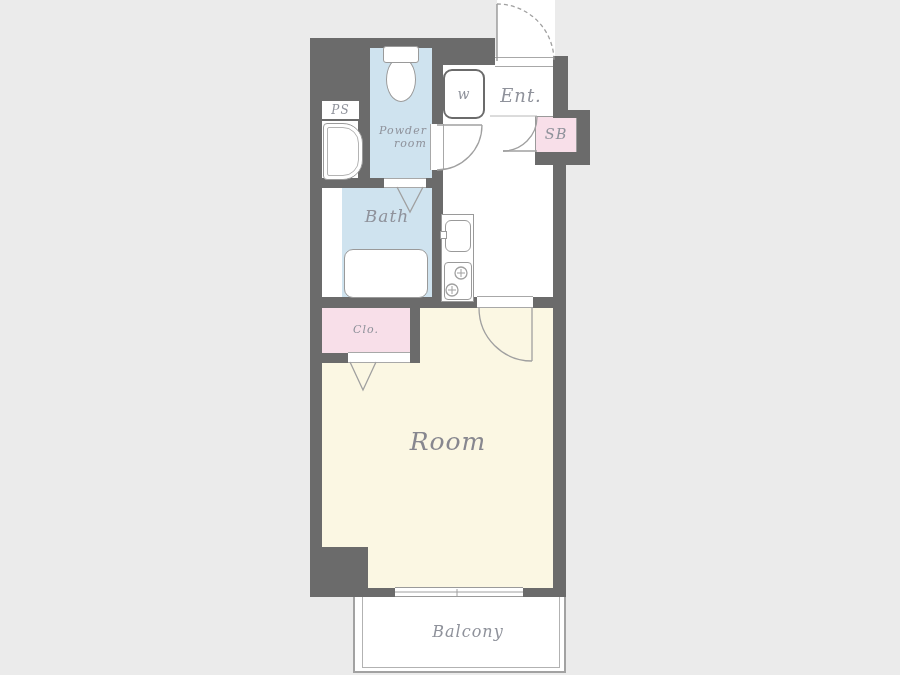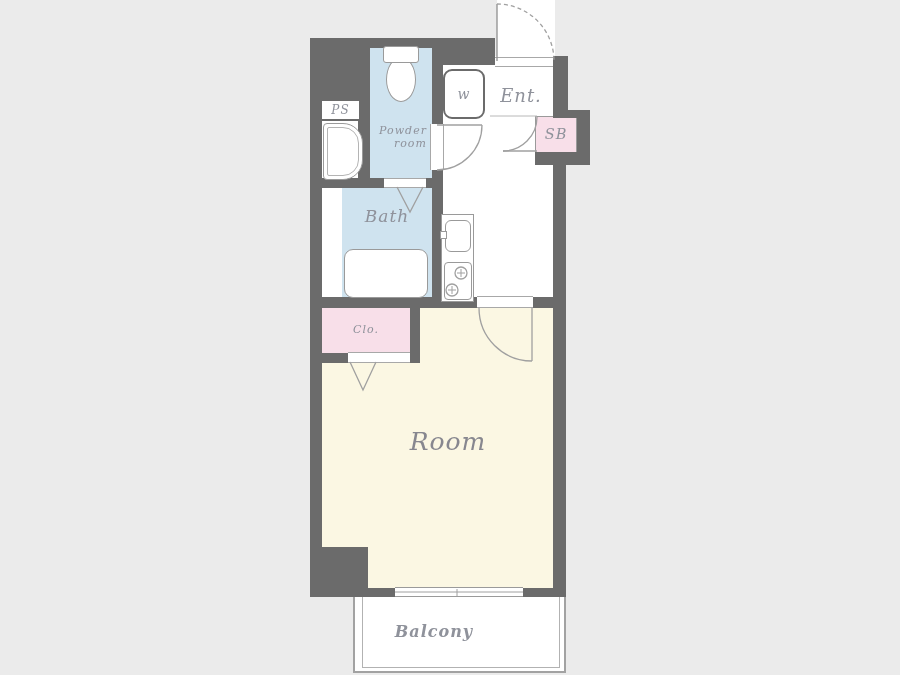--- a/index.html
+++ b/index.html
@@ -130,7 +130,7 @@
   <div class="lbl" style="left:387px;top:216px;font-size:17px;">Bath</div>
   <div class="lbl" style="left:366px;top:330px;font-size:11px;">Clo.</div>
   <div class="lbl" style="left:448px;top:442px;font-size:25px;color:#87878f;">Room</div>
-  <div class="lbl" style="left:434px;top:632px;font-size:16px;font-weight:bold;">Balcony</div>
+  <div class="lbl" style="left:468px;top:632px;font-size:16px;">Balcony</div>
 
 </div>
 

